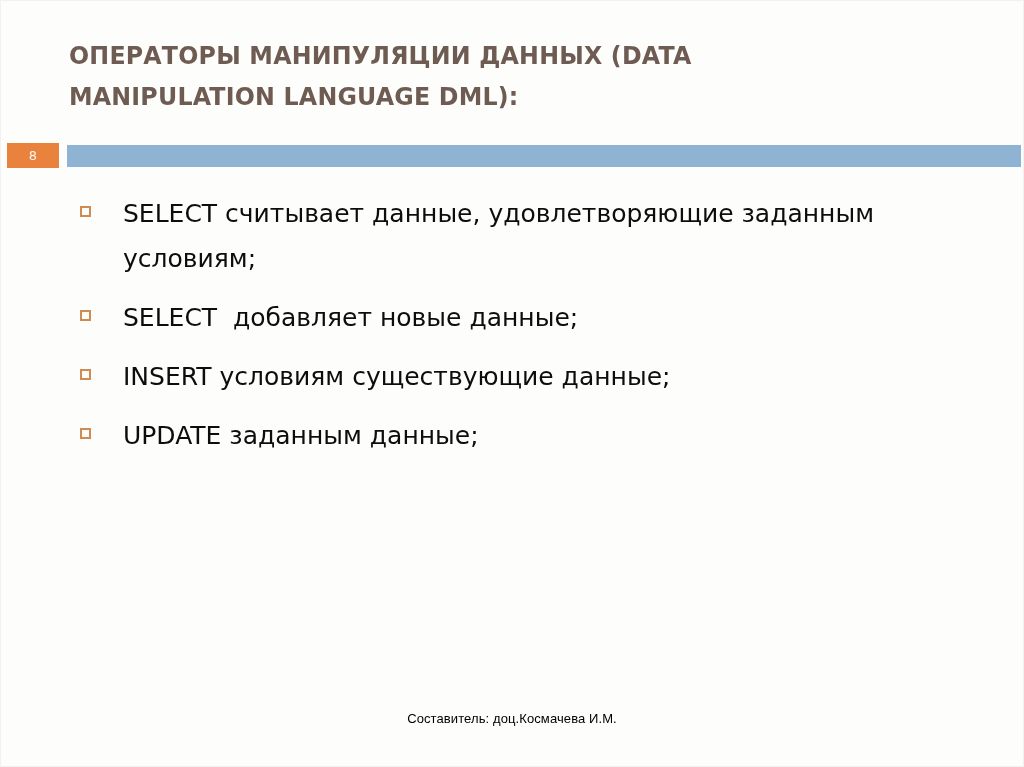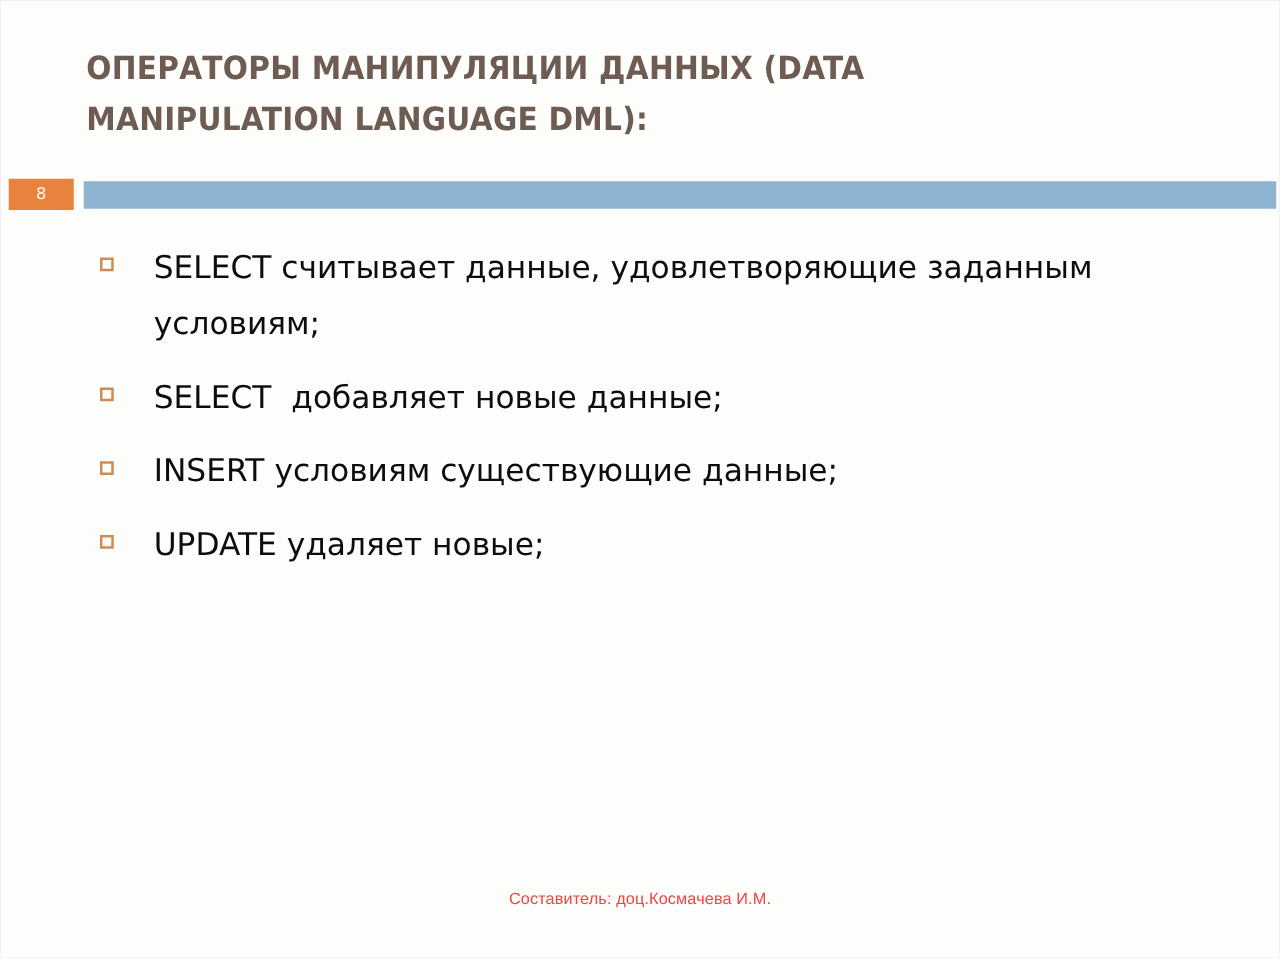--- a/index.html
+++ b/index.html
@@ -153,7 +153,7 @@
 
     <li class="bullet-item">
       <span class="bullet-marker"></span>
-      <span class="bullet-keyword">UPDATE</span><span class="bullet-text"> удаляет новые;</span>
+      <span class="bullet-keyword">UPDATE</span><span class="bullet-text"> заданным данные;</span>
     </li>
 
   </ul>

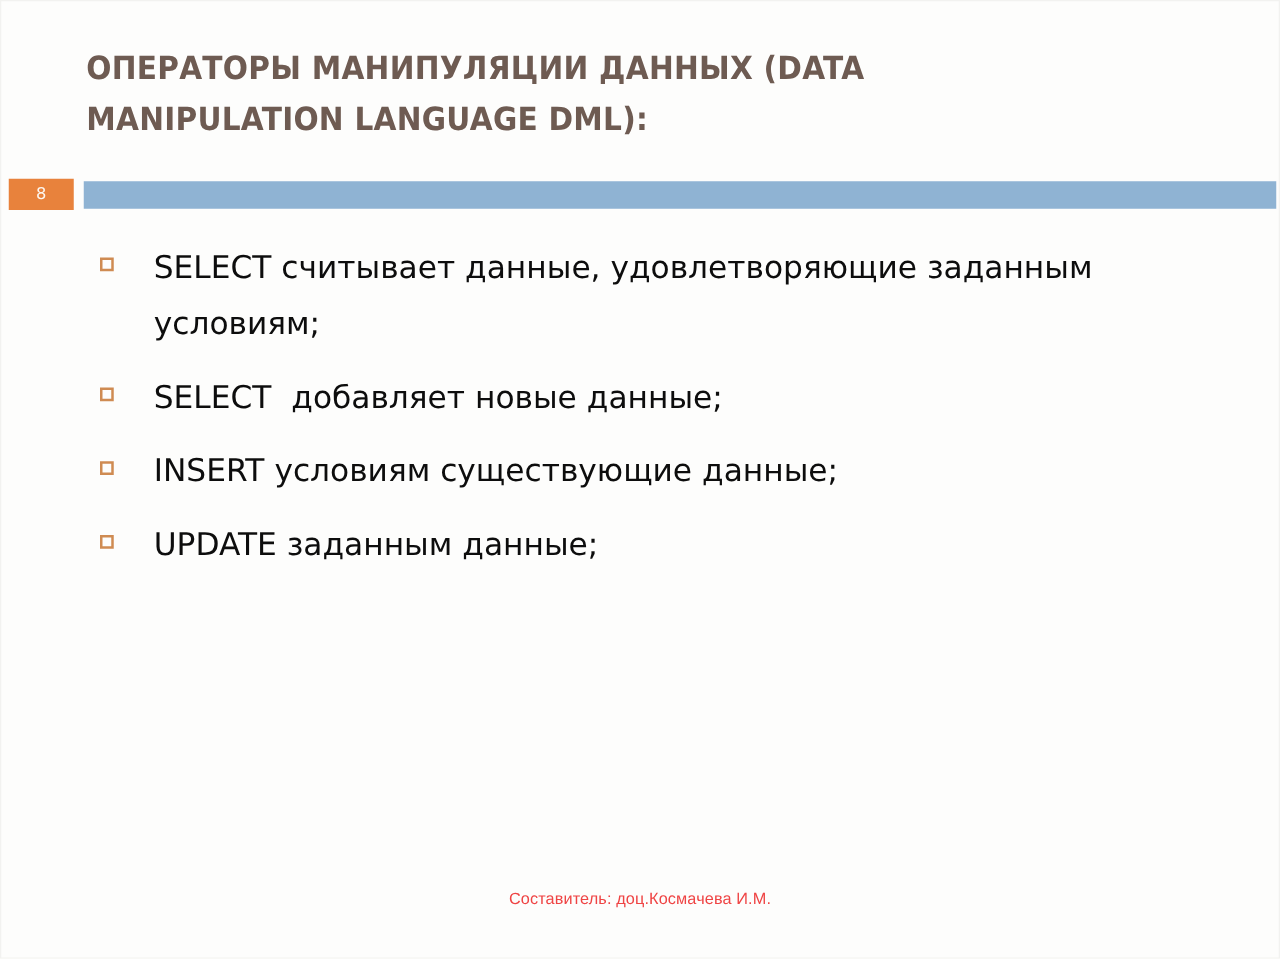--- a/index.html
+++ b/index.html
@@ -117,7 +117,7 @@
     right: 0;
     top: 710px;
     text-align: center;
-    color: #ef4444;
+    color: #000000;
     font-family: "Liberation Sans", sans-serif;
     font-size: 13px;
     letter-spacing: 0.1px;

